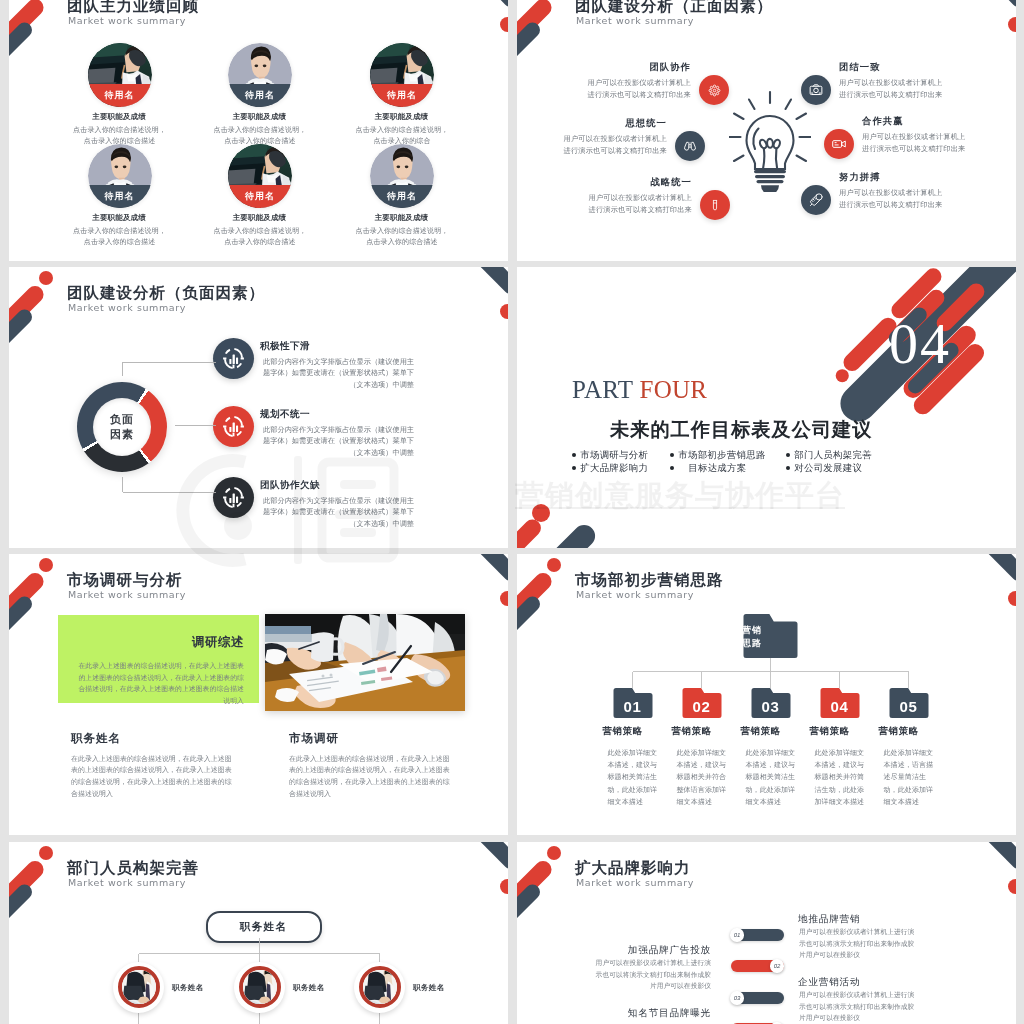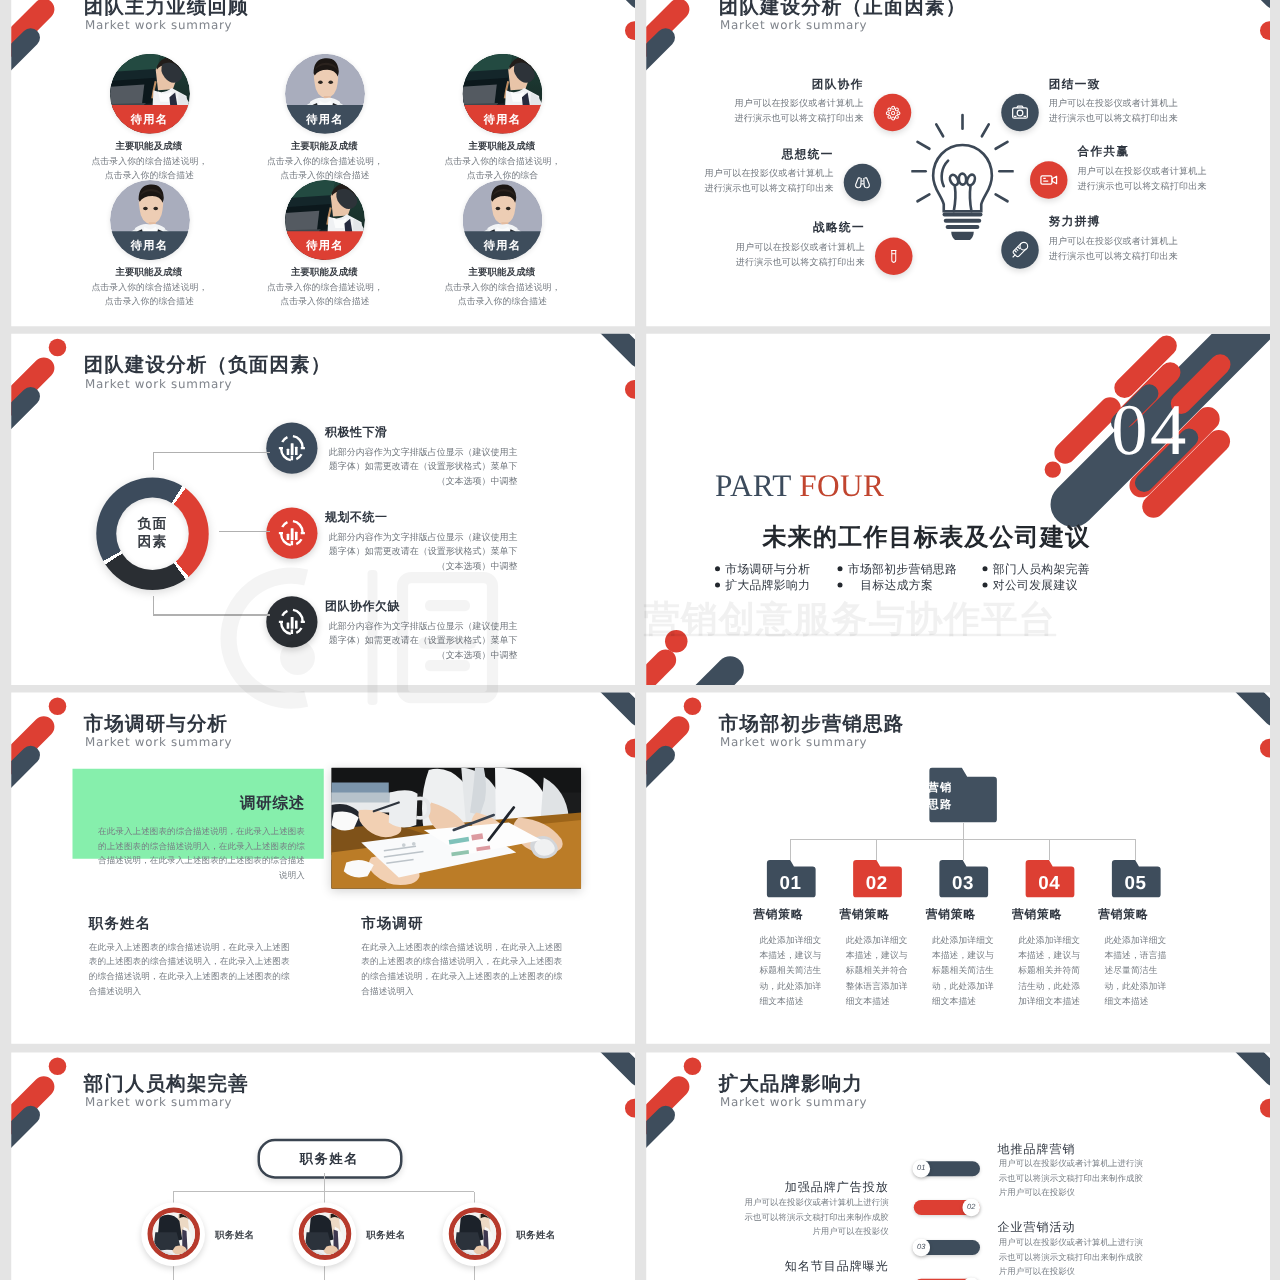--- a/index.html
+++ b/index.html
@@ -106,8 +106,8 @@
      margin-right:4px;flex:0 0 auto;}
 
   
-  .s5panel{position:absolute;left:49px;top:61px;width:201px;height:72px;
-     background:#86efac;}
+  .s5panel{position:absolute;left:49px;top:61px;width:201px;height:88px;
+     background:#bef264;}
   .s5ptitle{position:absolute;right:15px;top:19px;font-size:12.4px;font-weight:bold;
      color:#2f3640;letter-spacing:.6px;}
   .s5ptext{position:absolute;left:17px;right:15px;top:45px;font-size:6.8px;

